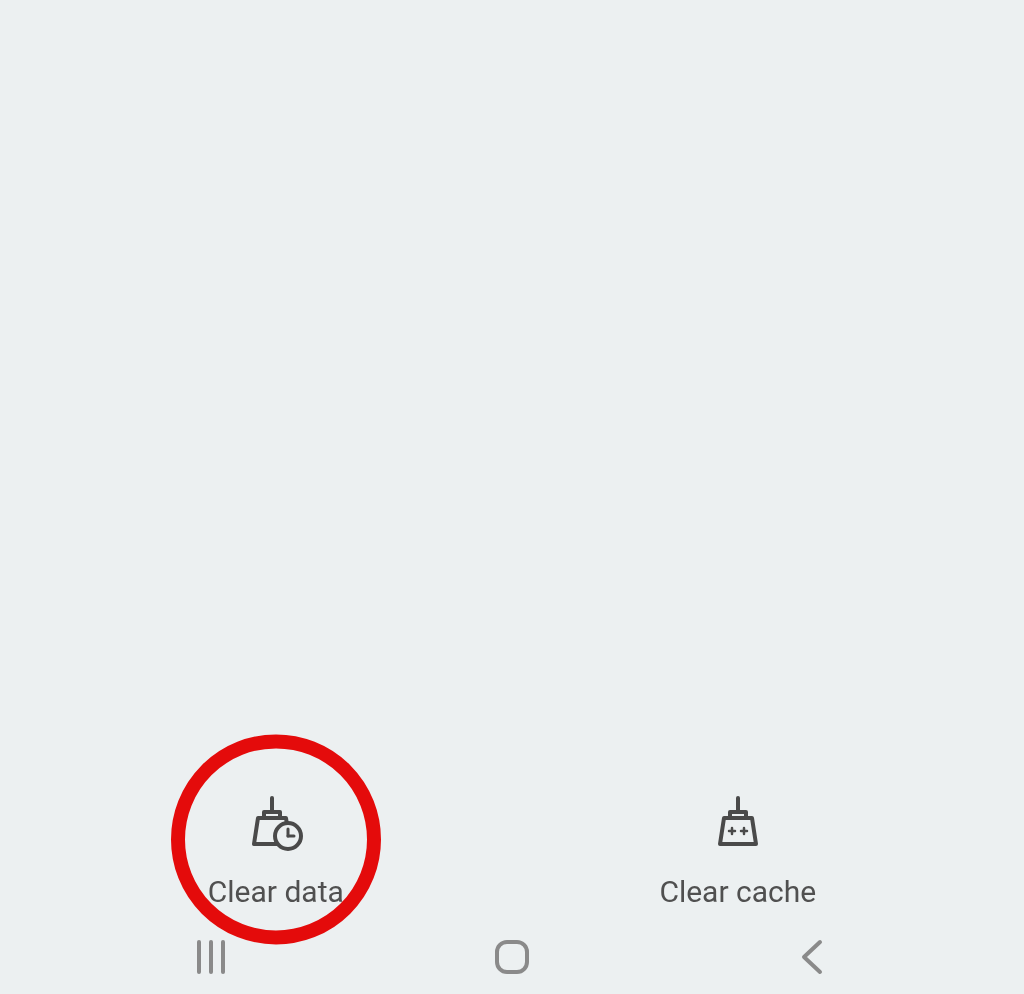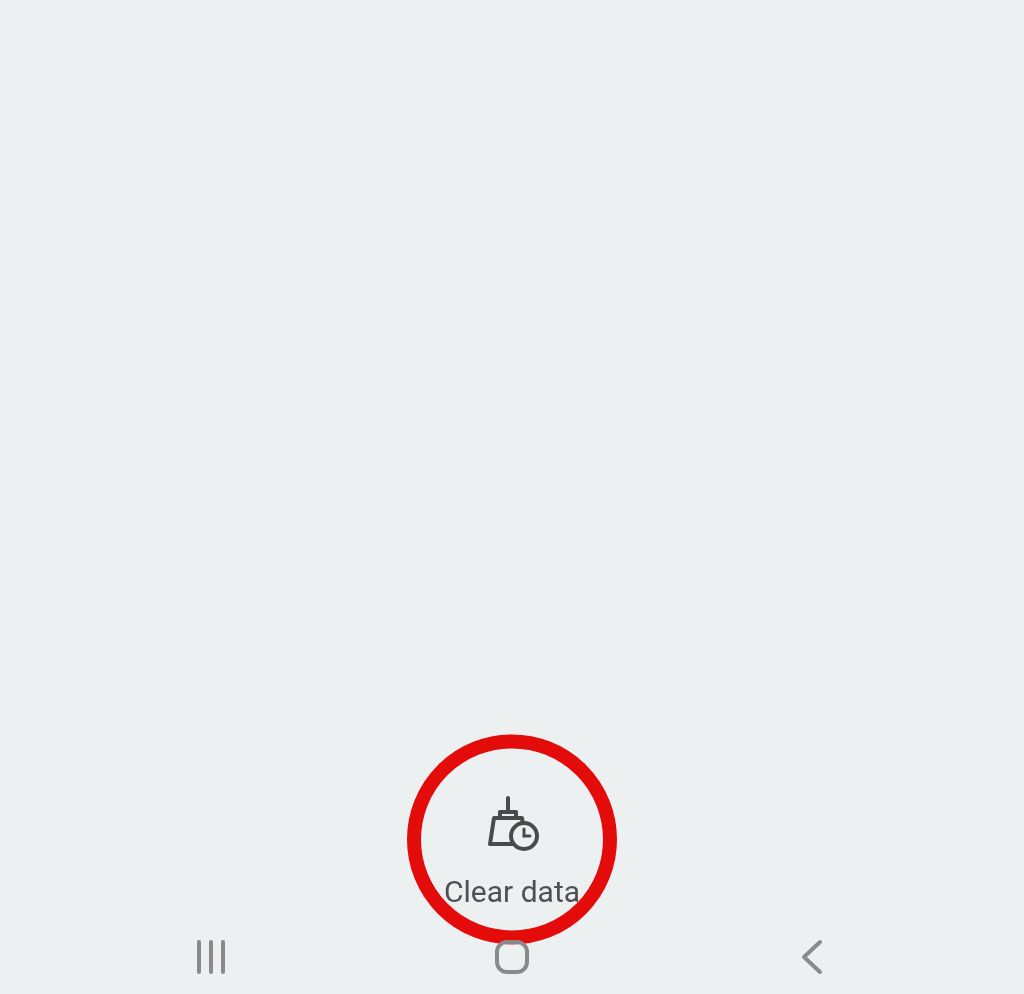--- a/index.html
+++ b/index.html
@@ -99,6 +99,22 @@
     <span class="action-label">Clear data</span>
   </div>
 
+  <div class="action-button">
+    <div class="action-icon">
+      <svg width="60" height="56" viewBox="0 0 60 56" fill="none">
+
+        <line x1="30" y1="2" x2="30" y2="16" stroke="#4a4a4a" stroke-width="4" stroke-linecap="round"></line>
+
+        <path d="M 22 16 L 22 22 L 38 22 L 38 16 Z" stroke="#4a4a4a" stroke-width="4" fill="none" stroke-linejoin="round"></path>
+
+        <path d="M 16 22 L 12 48 L 48 48 L 44 22 Z" stroke="#4a4a4a" stroke-width="4" fill="none" stroke-linejoin="round" stroke-linecap="round"></path>
+
+        <path d="M 24 32 L 24 38 M 21 35 L 27 35" stroke="#4a4a4a" stroke-width="2.5" stroke-linecap="round"></path>
+        <path d="M 36 32 L 36 38 M 33 35 L 39 35" stroke="#4a4a4a" stroke-width="2.5" stroke-linecap="round"></path>
+      </svg>
+    </div>
+    <span class="action-label">Clear cache</span>
+  </div>
 </div>
 
 <div class="nav-bar">

